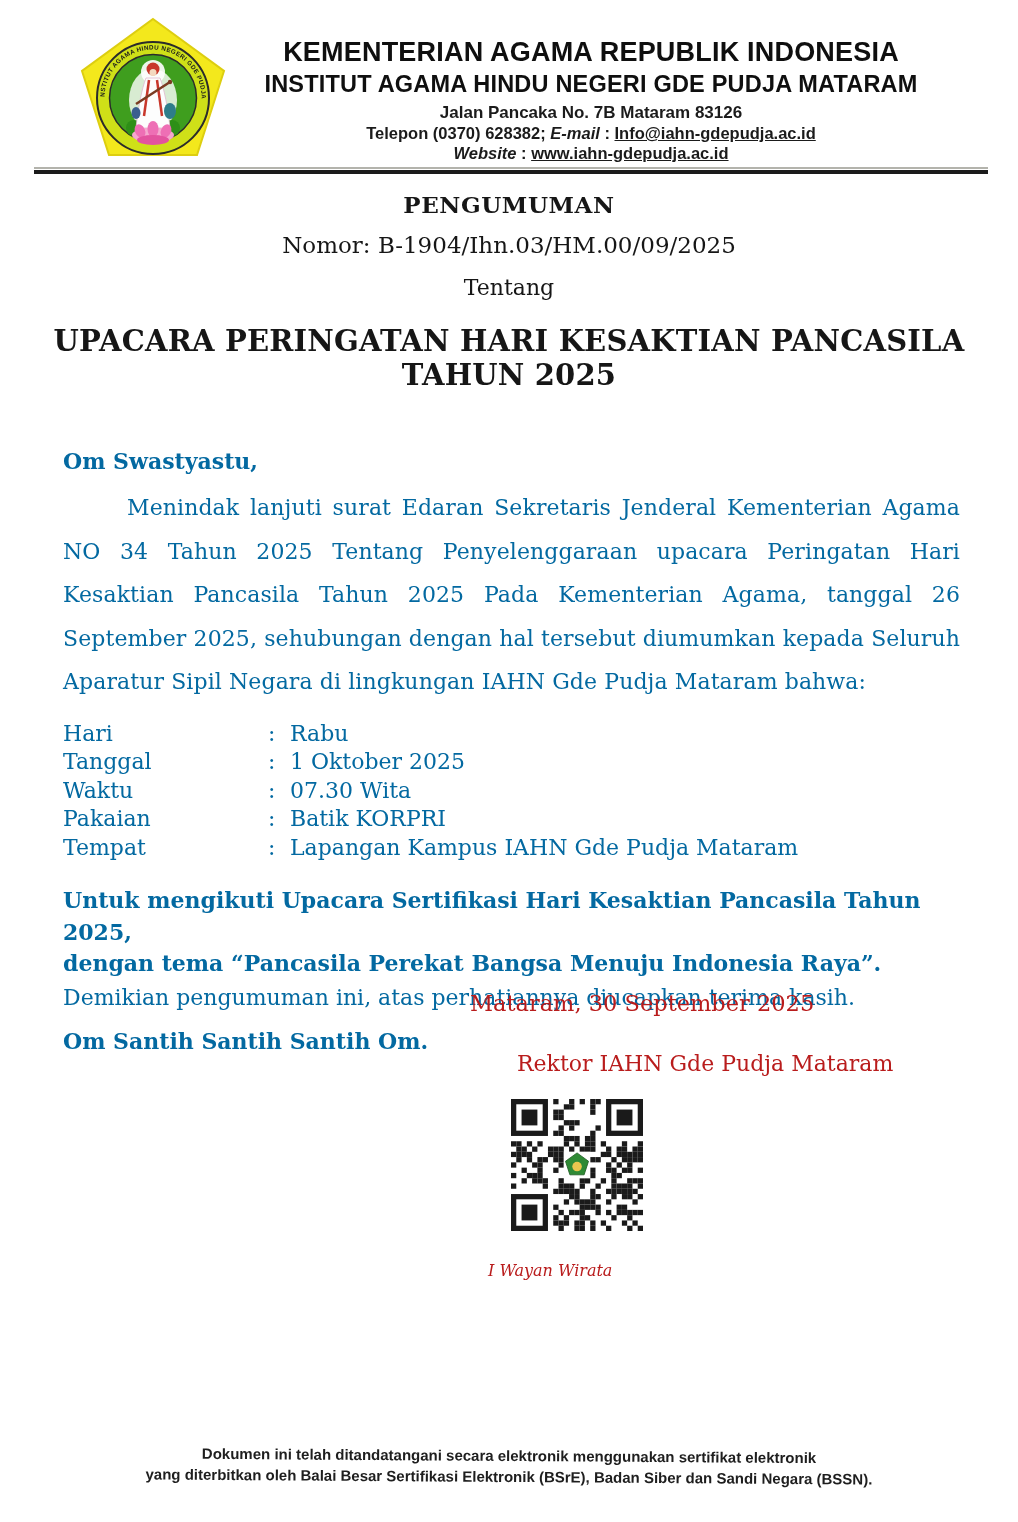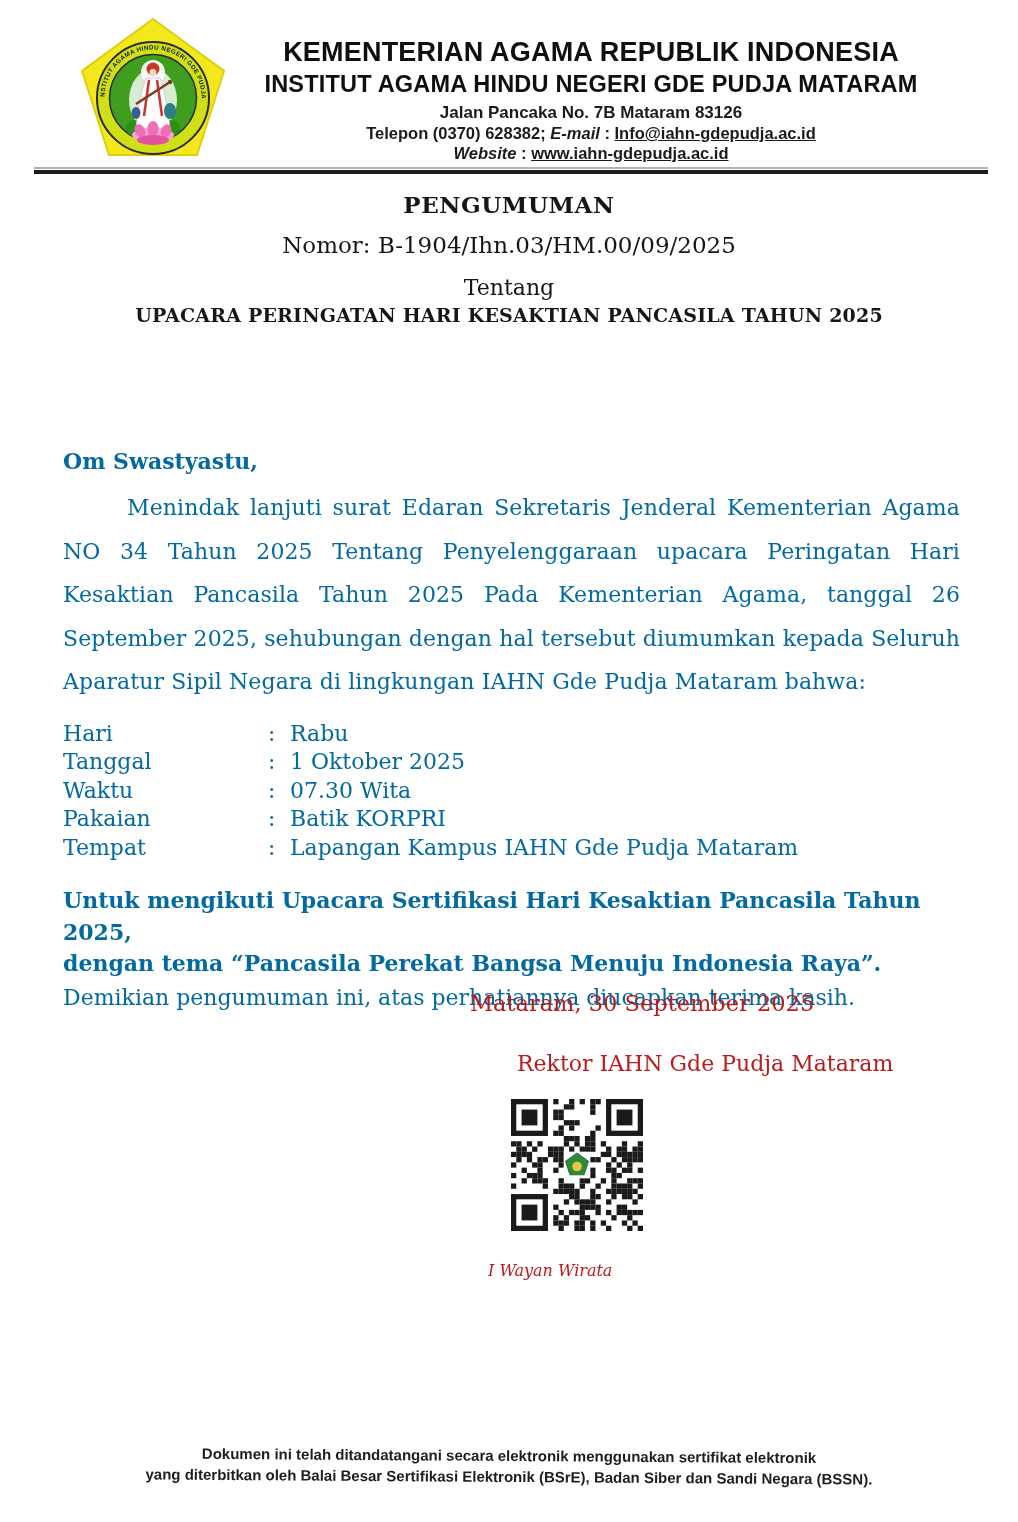--- a/index.html
+++ b/index.html
@@ -37,7 +37,7 @@
   .t-heading{font-size:23px;font-weight:bold;letter-spacing:.6px;}
   .t-number{font-size:23px;margin-top:14px;}
   .t-about{font-size:22px;margin-top:17px;}
-  .t-subject{font-size:19px;font-weight:bold;margin-top:4px;letter-spacing:.2px;}
+  .t-subject{font-size:29px;font-weight:bold;margin-top:24px;letter-spacing:.2px;}
   
   .content{
     position:absolute;left:63px;right:58px;top:444px;

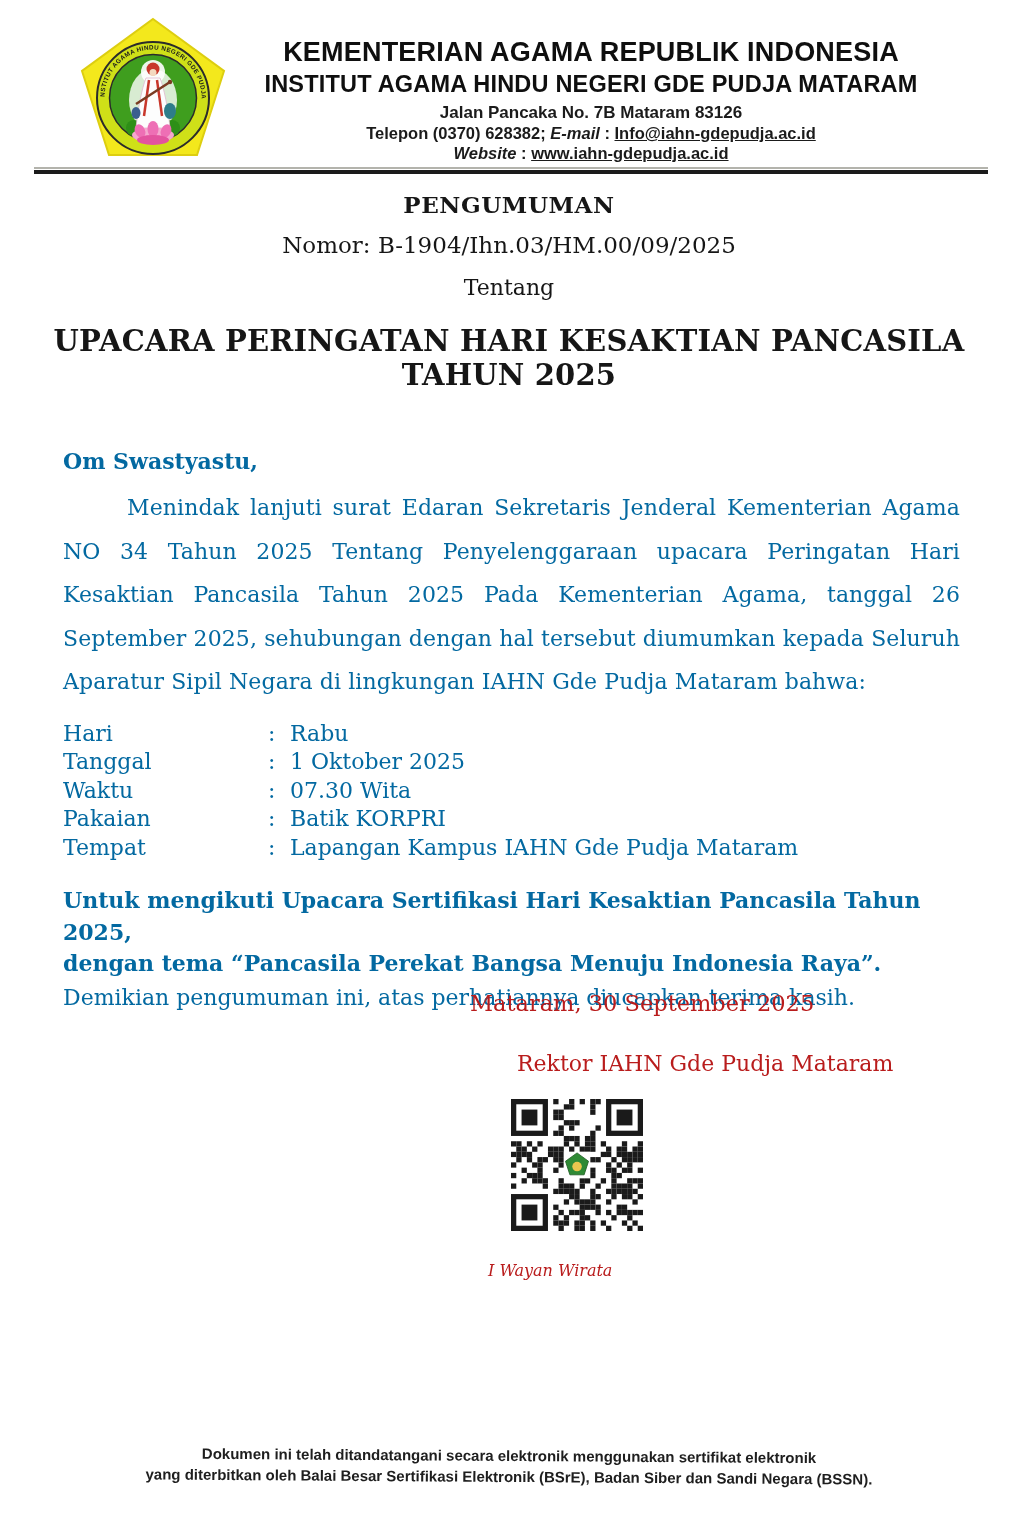--- a/index.html
+++ b/index.html
@@ -179,6 +179,7 @@
       <div>dengan tema “Pancasila Perekat Bangsa Menuju Indonesia Raya”.</div>
     </div>
     <div class="closing">Demikian pengumuman ini, atas perhatiannya diucapkan terima kasih.</div>
+    <div class="closing-sal">Om Santih Santih Santih Om.</div>
   </div>
 
   <div class="sig place-date">Mataram, 30 September 2025</div>

